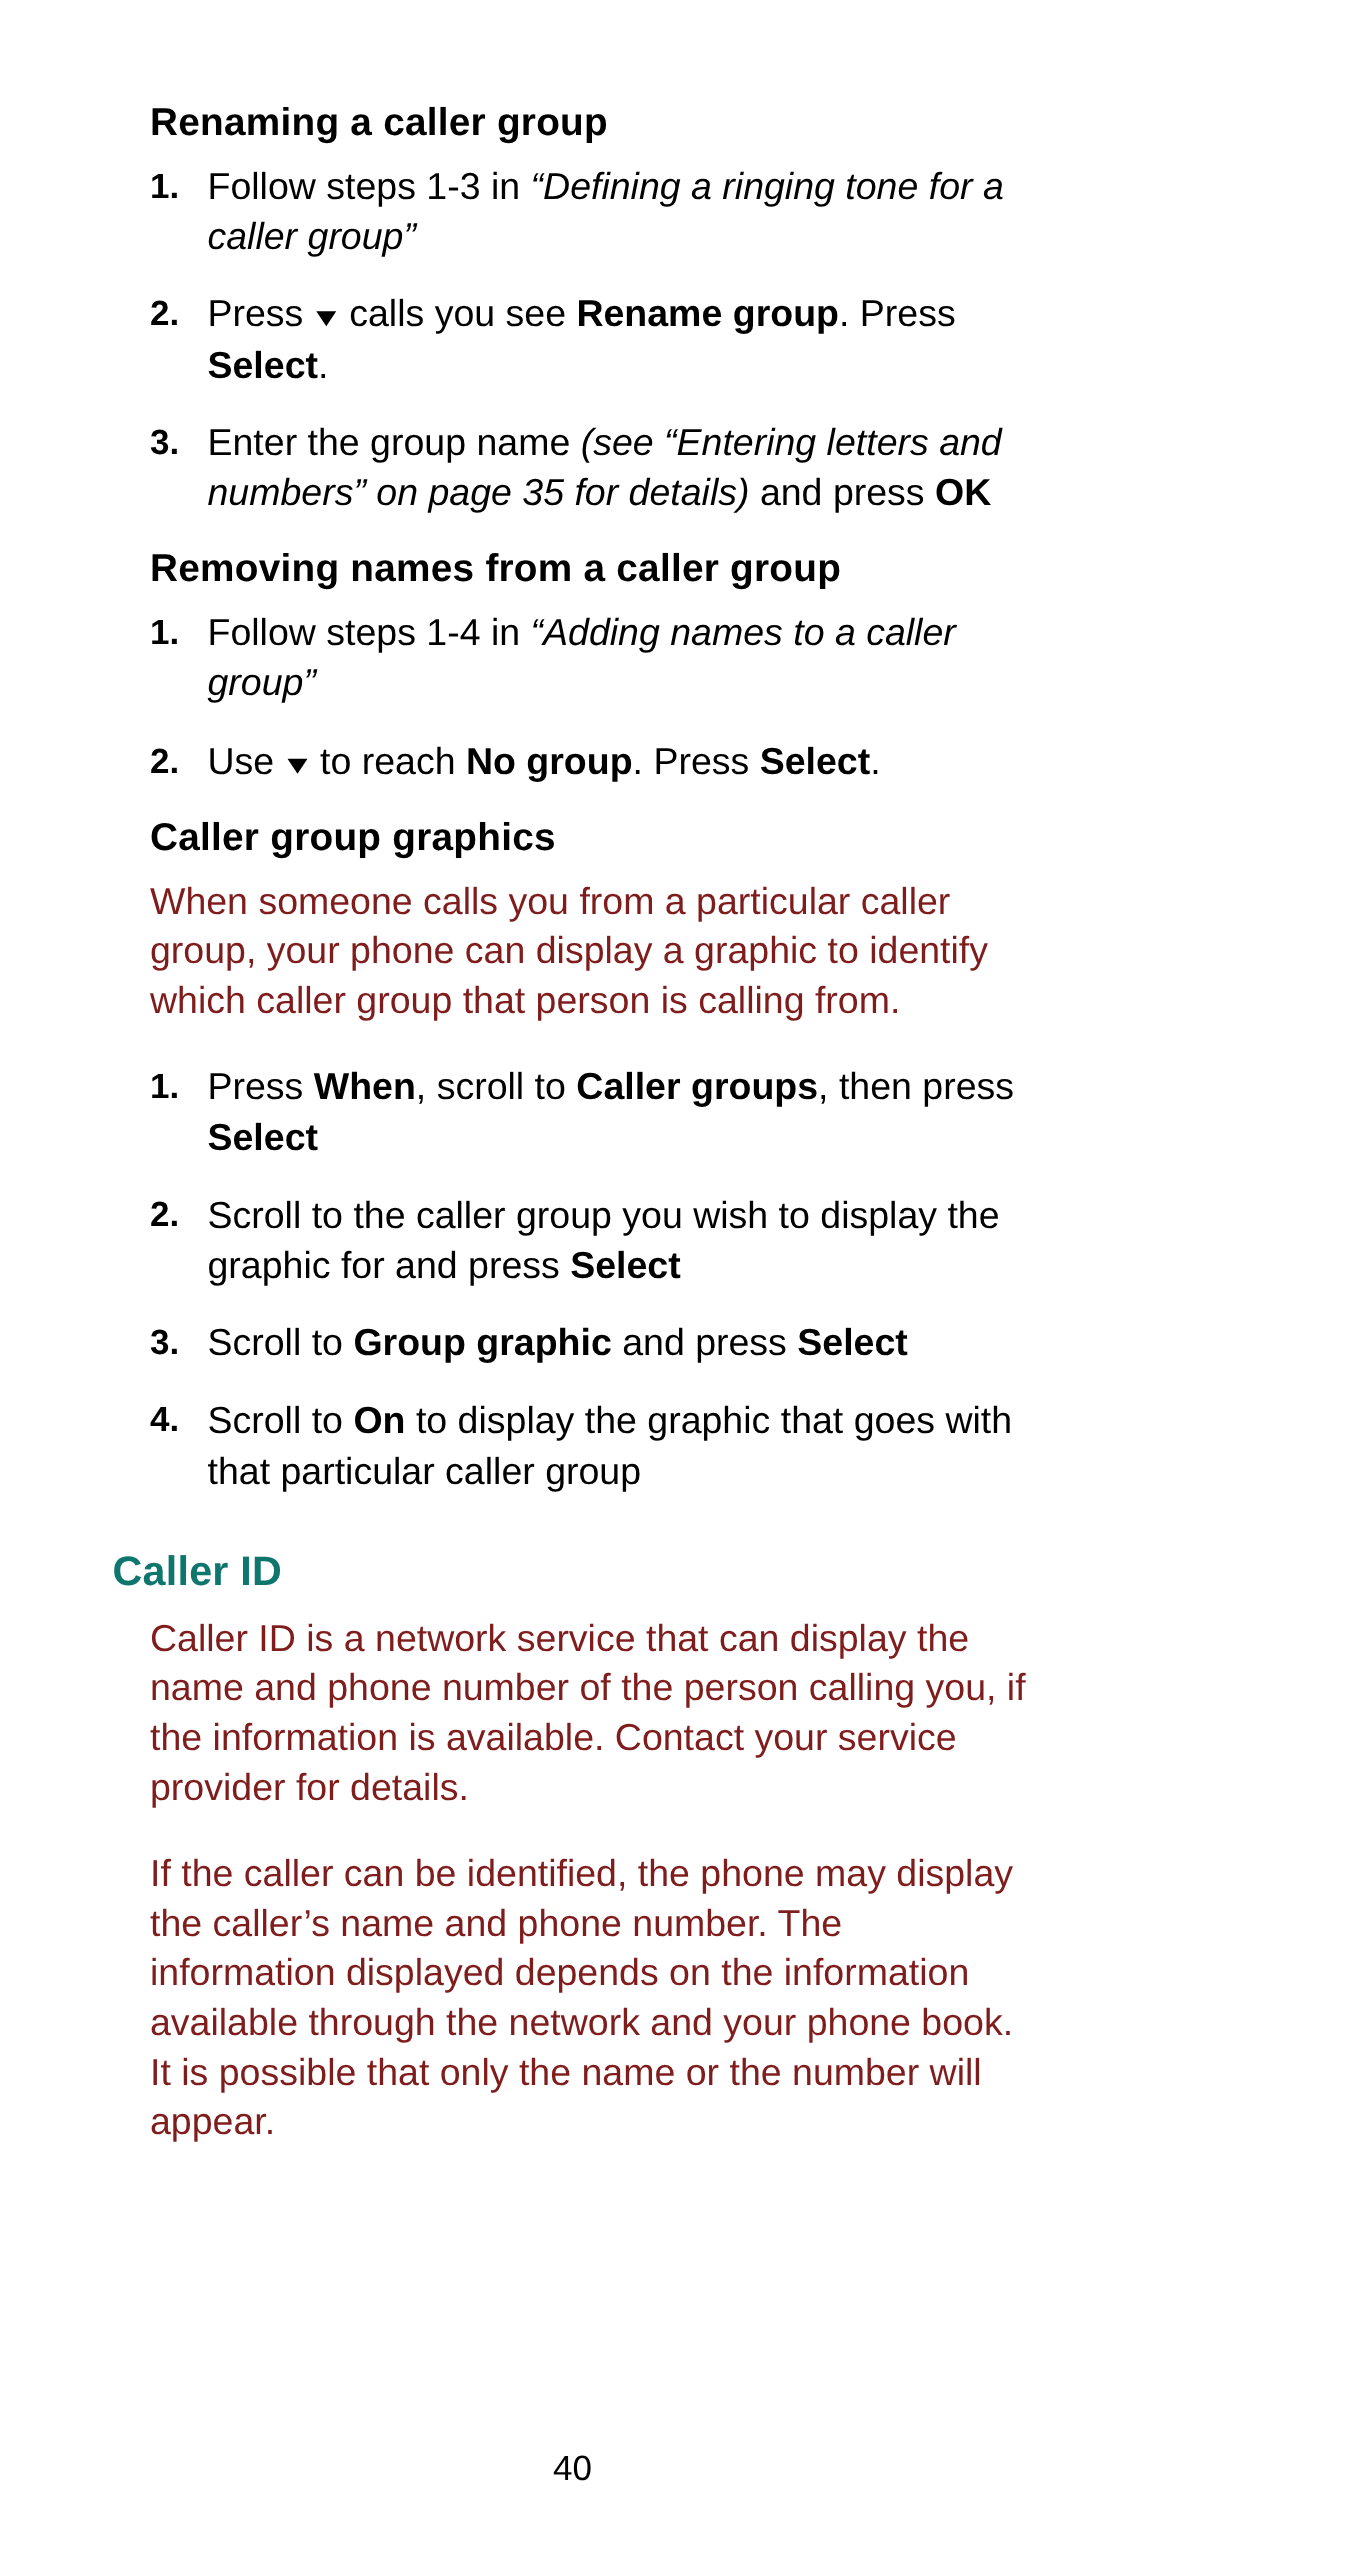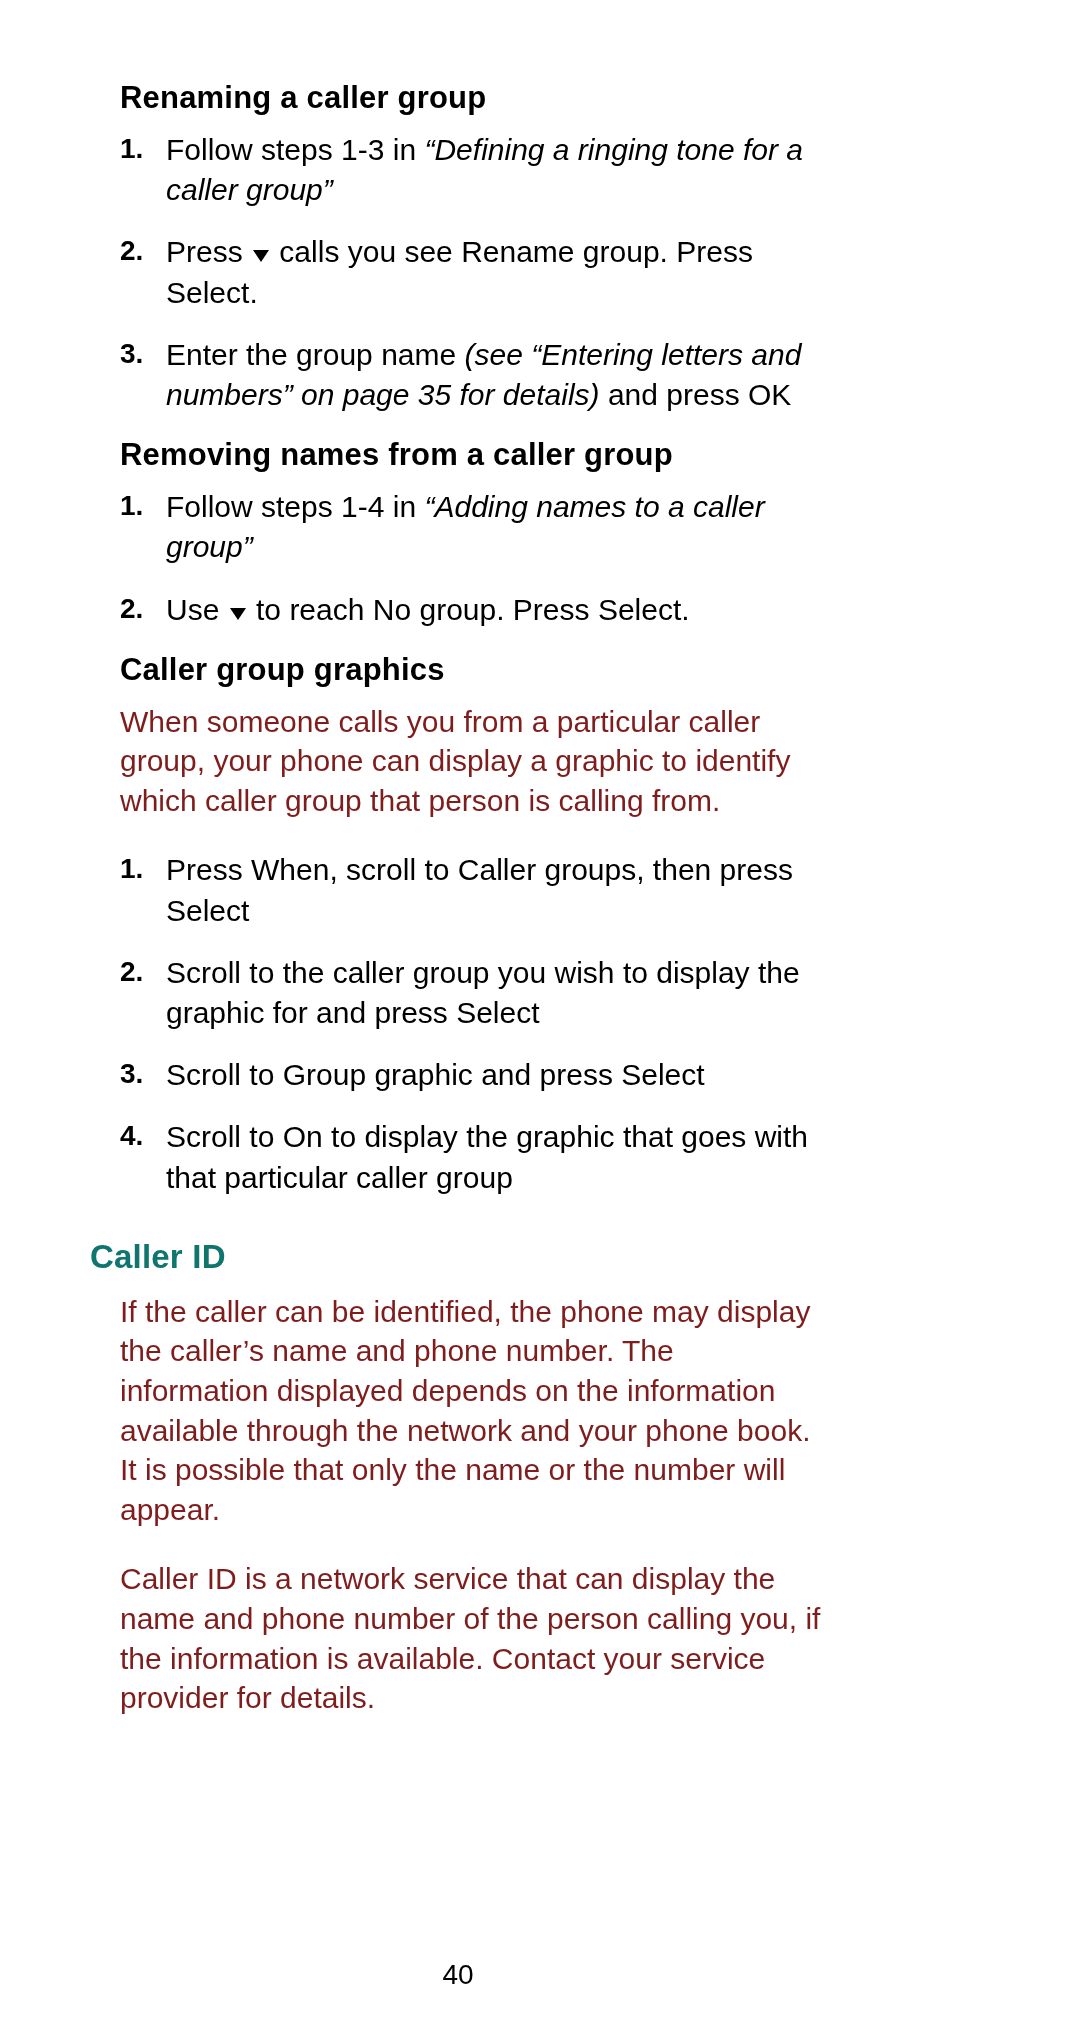--- a/index.html
+++ b/index.html
@@ -58,7 +58,7 @@
     line-height: 1.34;
     color: #000;
   }
-  .bold-ui { font-weight: normal; }
+  .bold-ui { font-weight: bold; }
   .italic  { font-style: italic; }
   .down-icon {
     display: inline-block;

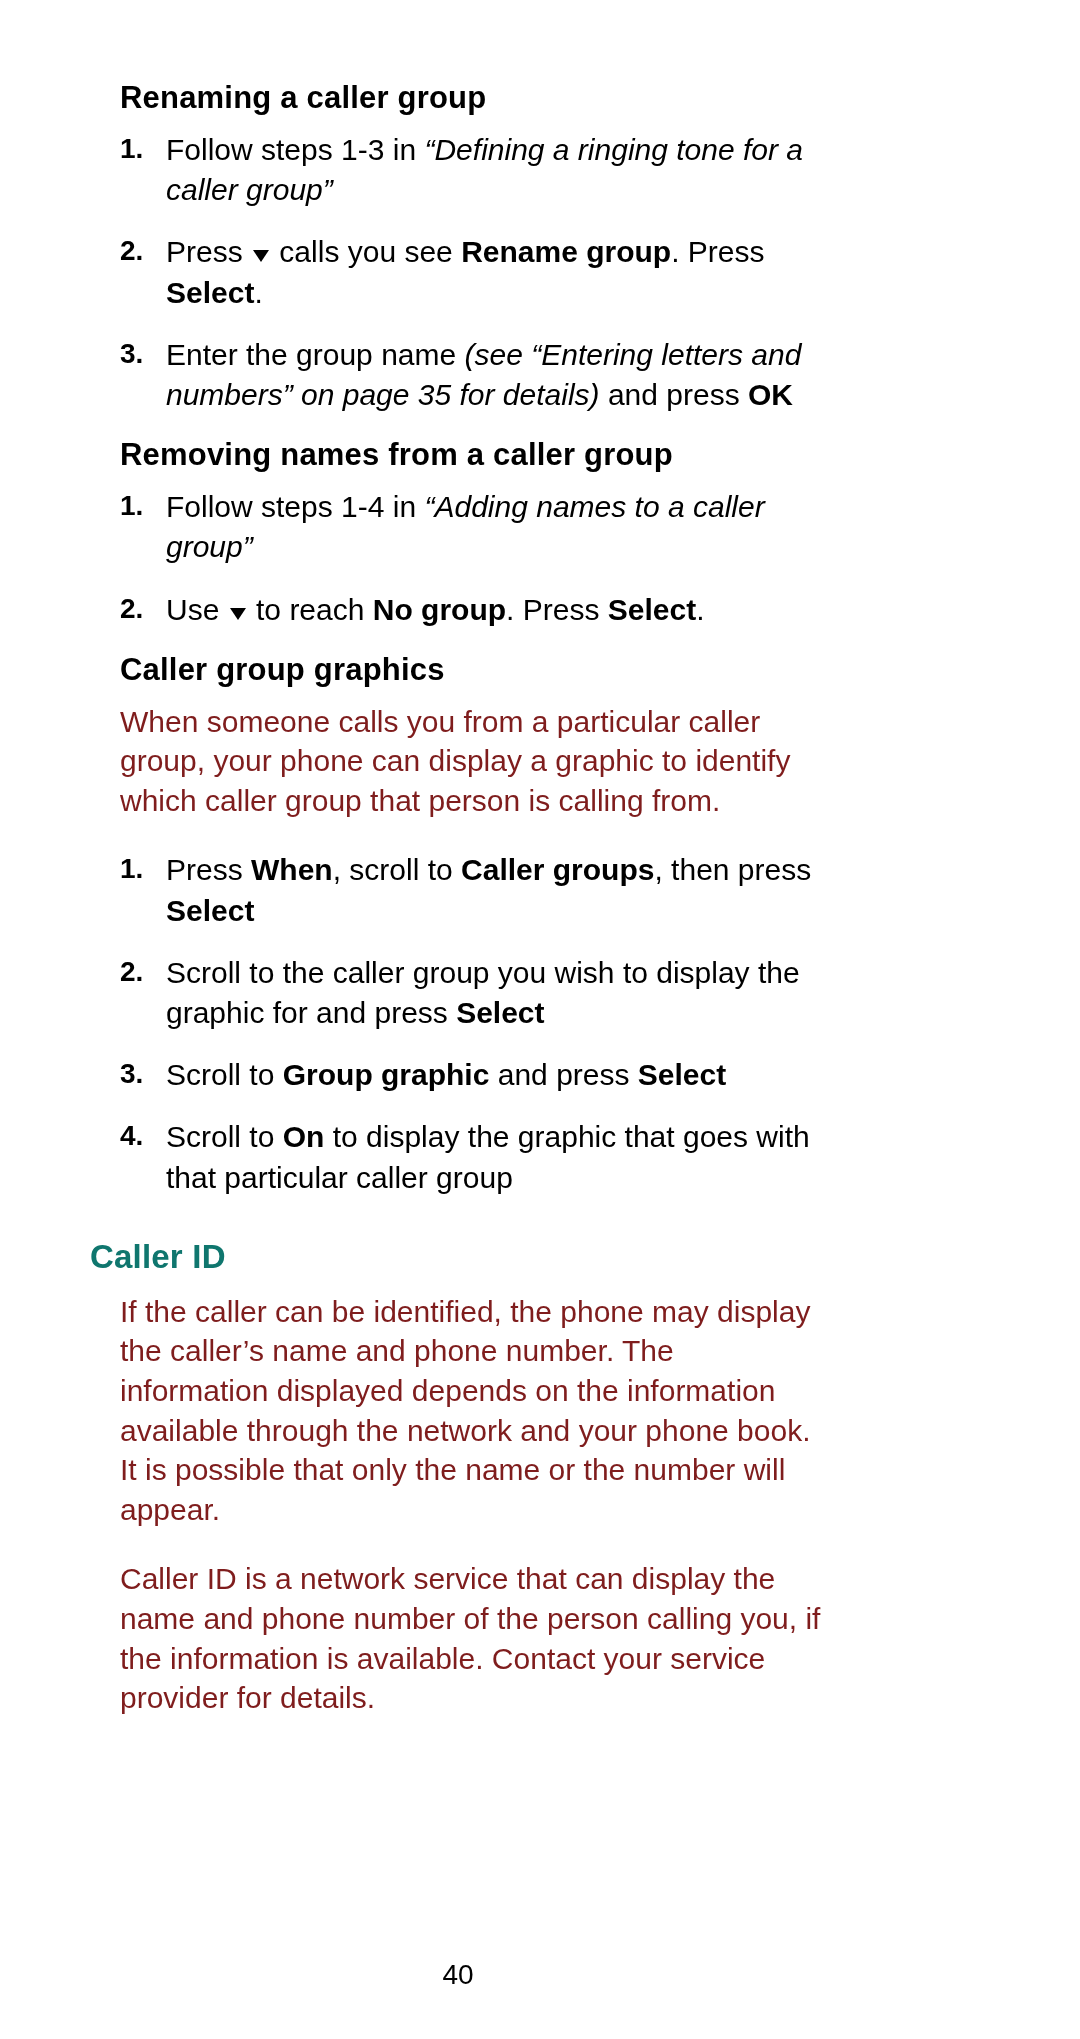--- a/index.html
+++ b/index.html
@@ -151,8 +151,8 @@
   </ol>
 
   <div class="major-heading">Caller ID</div>
+  <p class="body-p">Caller ID is a network service that can display the name and phone number of the person calling you, if the information is available. Contact your service provider for details.</p>
   <p class="body-p">If the caller can be identified, the phone may display the caller’s name and phone number. The information displayed depends on the information available through the network and your phone book. It is possible that only the name or the number will appear.</p>
-  <p class="body-p">Caller ID is a network service that can display the name and phone number of the person calling you, if the information is available. Contact your service provider for details.</p>
 
   <div class="page-number">40</div>
 </div>

